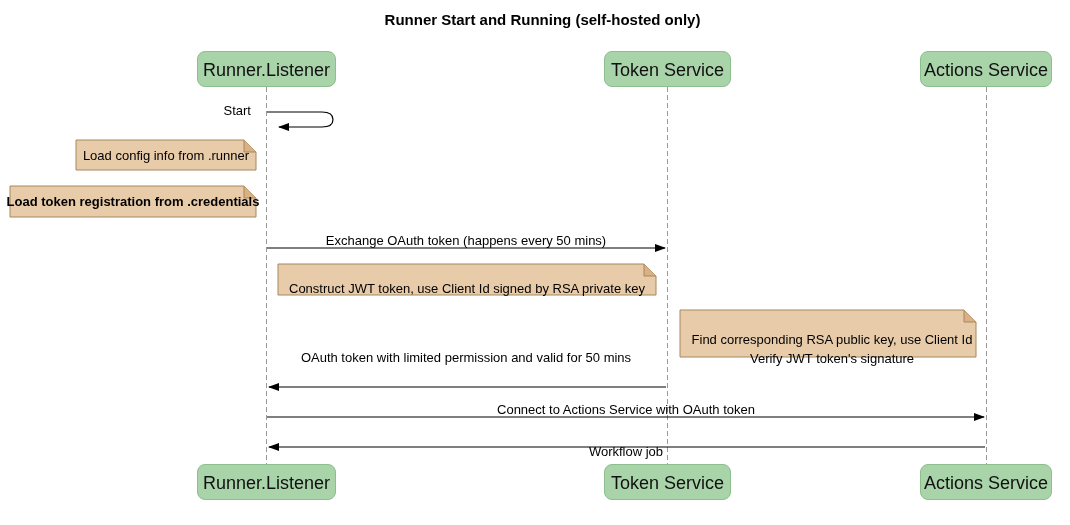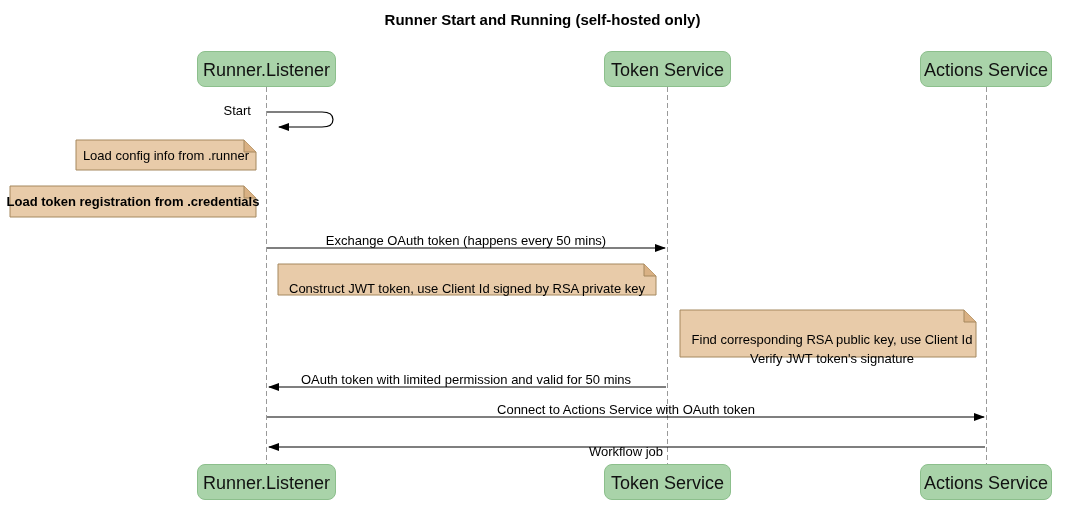--- a/index.html
+++ b/index.html
@@ -87,7 +87,7 @@
 
   <div class="msg-label" style="right:834px;top:103px;">Start</div>
   <div class="msg-label centered" style="left:466px;top:233px;">Exchange OAuth token (happens every 50 mins)</div>
-  <div class="msg-label centered" style="left:466px;top:372px;">OAuth token with limited permission and valid for 50 mins</div>
+  <div class="msg-label centered" style="left:466px;top:350px;">OAuth token with limited permission and valid for 50 mins</div>
   <div class="msg-label centered" style="left:626px;top:402px;">Connect to Actions Service with OAuth token</div>
   <div class="msg-label centered" style="left:626px;top:444px;text-align:center;">Workflow job</div>
 

